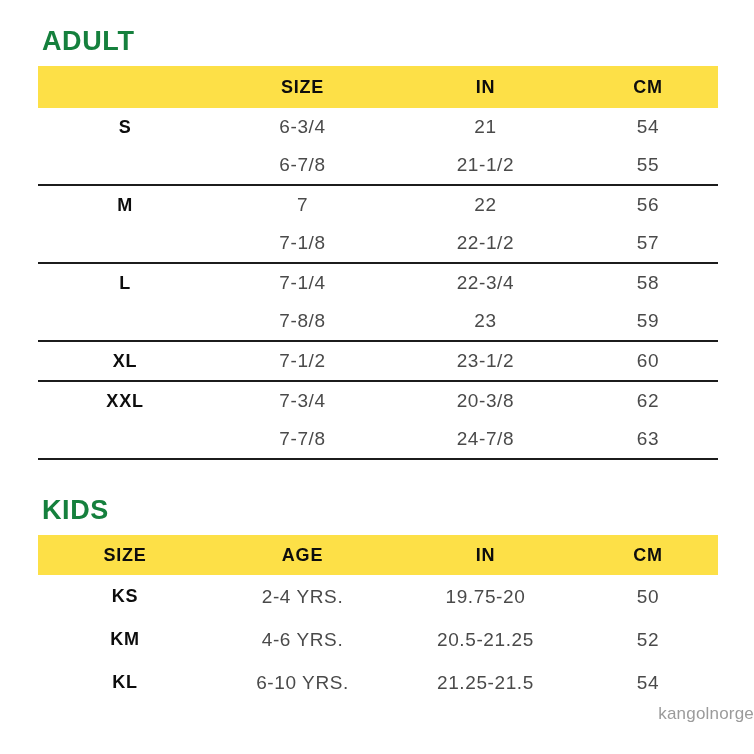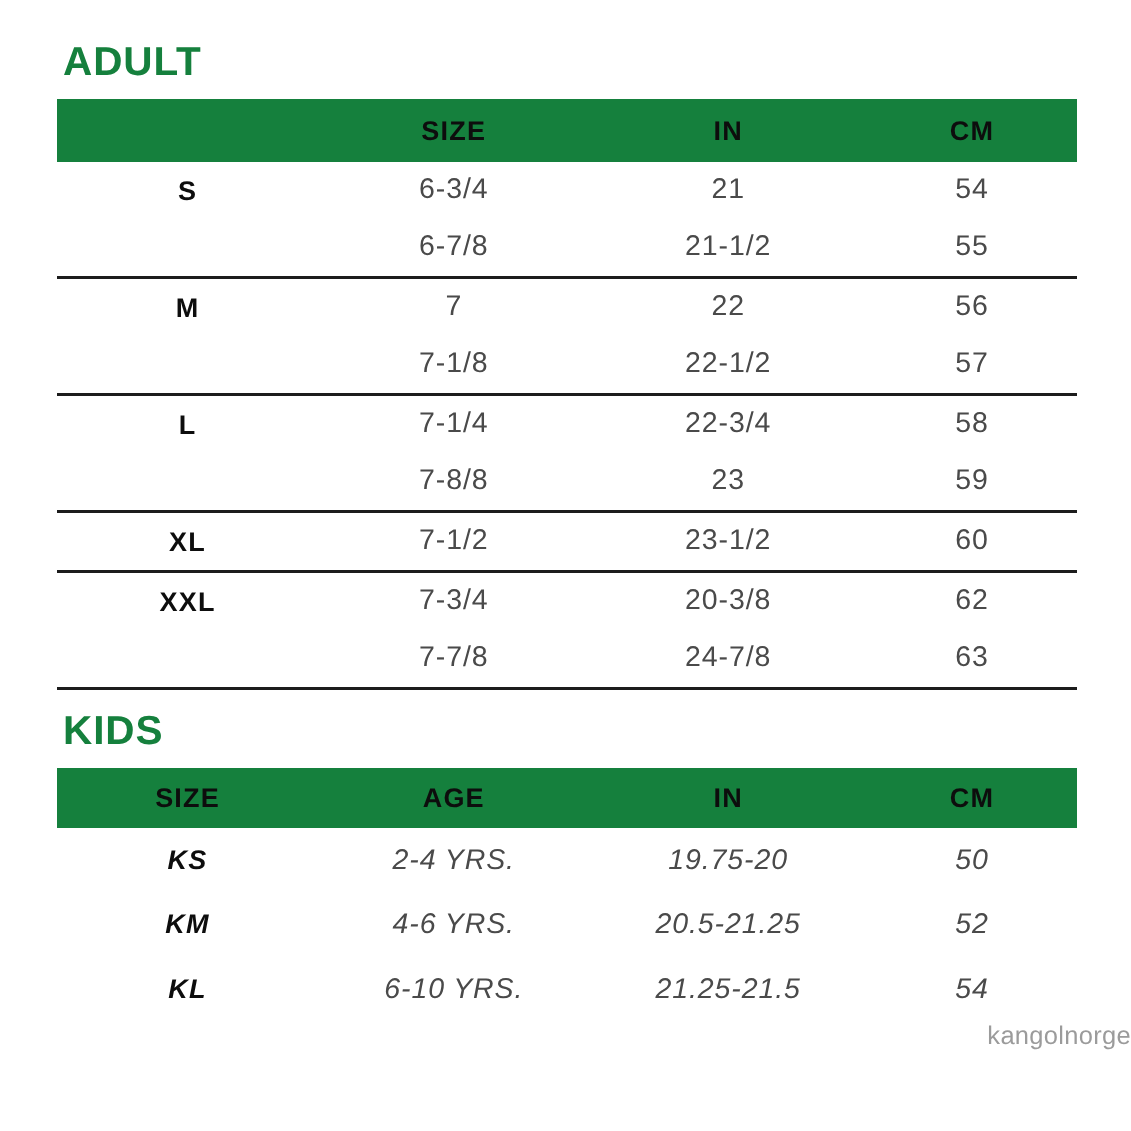--- a/index.html
+++ b/index.html
@@ -24,7 +24,7 @@
 
   .thead {
     display:flex; align-items:center;
-    background:#15803d;
+    background:#fde047;
   }
   .adult-table .thead { height:42px; }
   .kids-table  .thead { height:40px; }

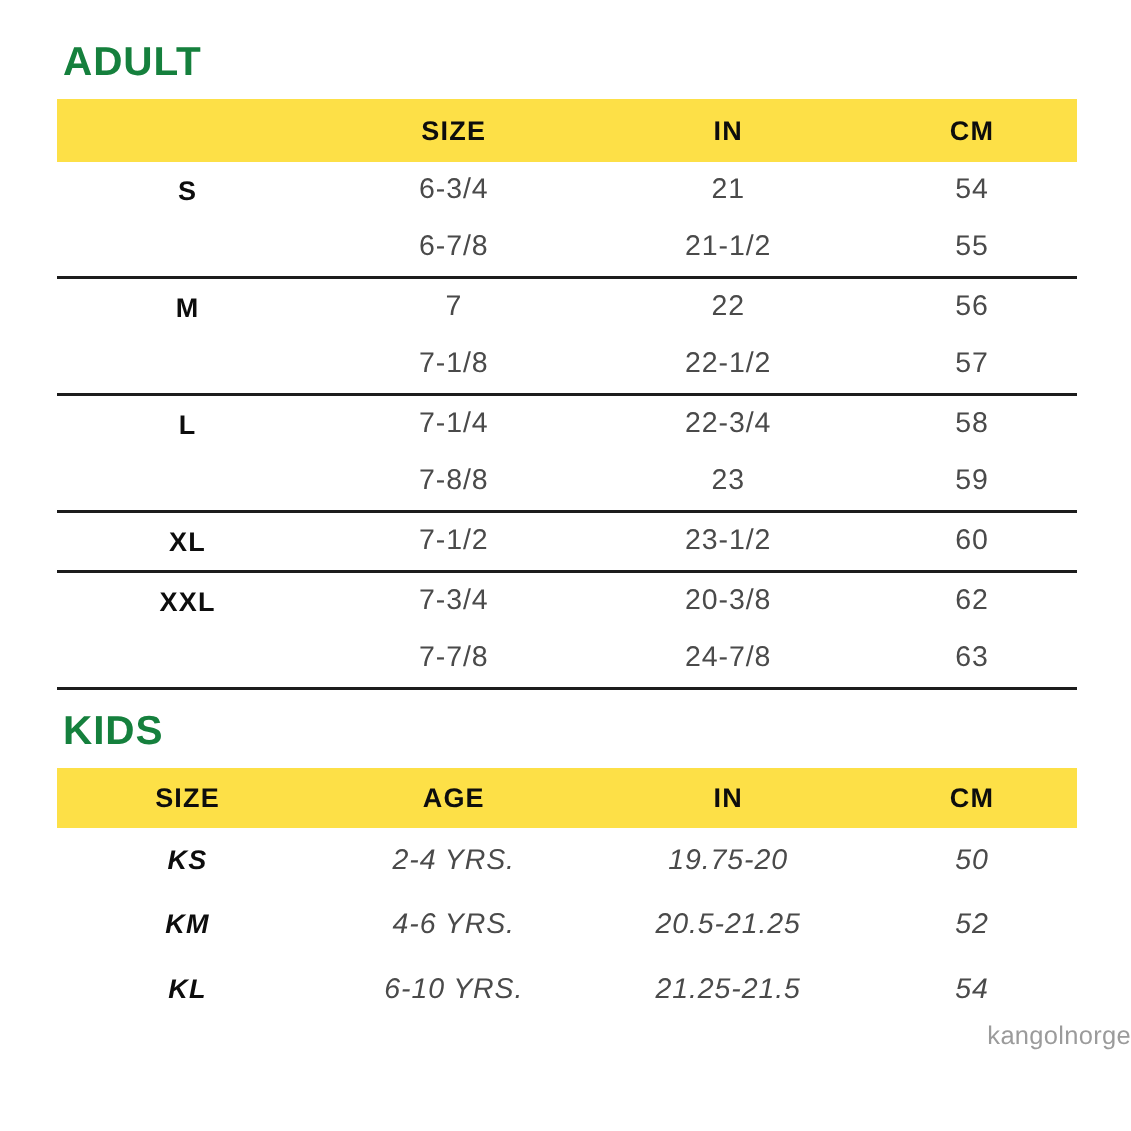--- a/index.html
+++ b/index.html
@@ -18,7 +18,7 @@
     color:#15803d;
   }
   .adult-title { padding-top:27px; }
-  .kids-title  { margin-top:13px; }
+  .kids-title  { margin-top:36px; }
 
   .table { margin-left:38px; width:680px; margin-top:11px; }
 

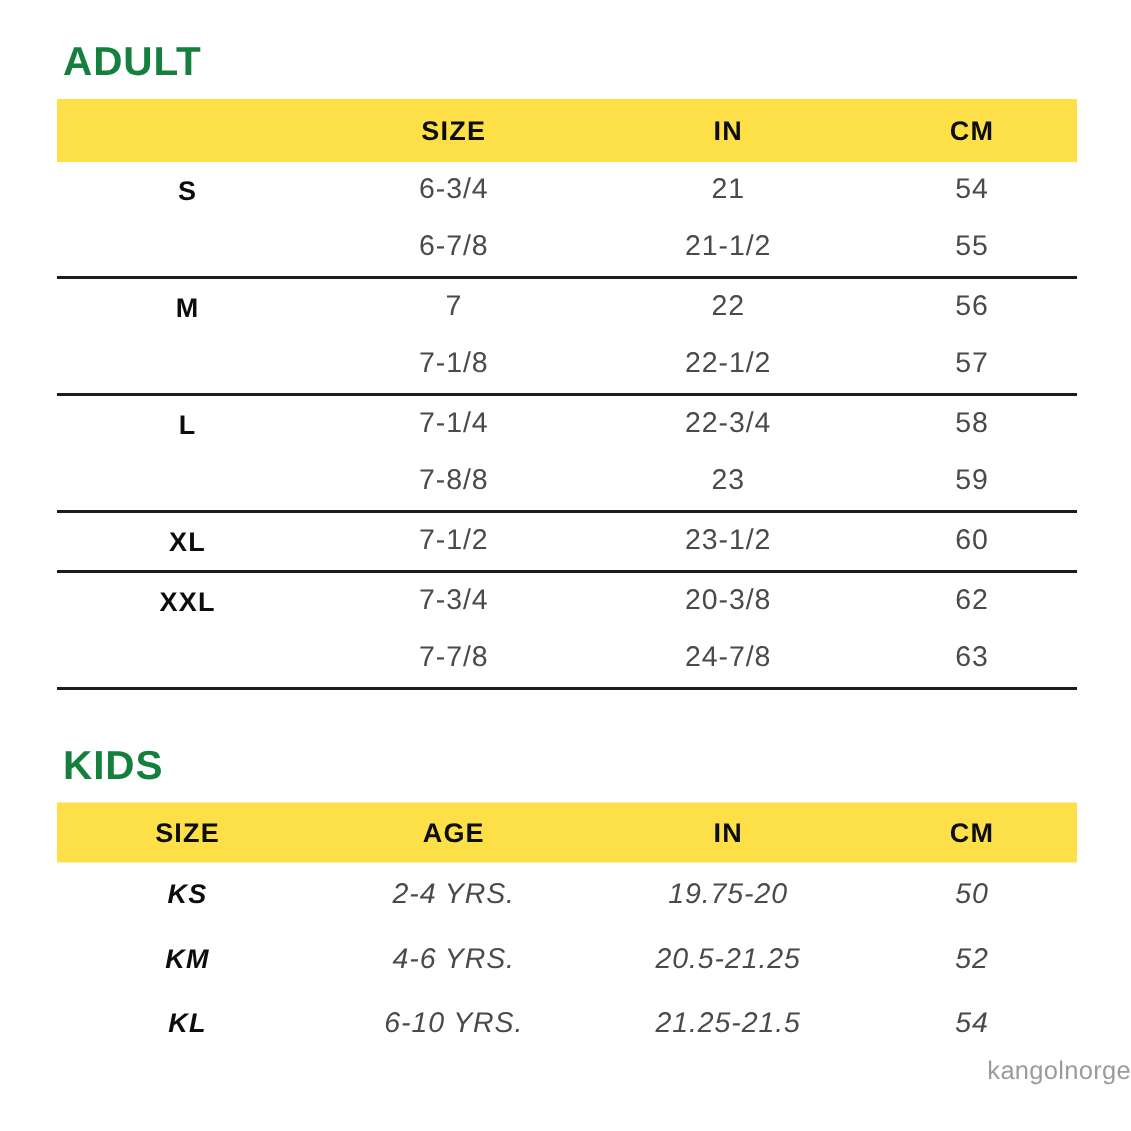--- a/index.html
+++ b/index.html
@@ -47,7 +47,7 @@
     font-size:19px; color:#4a4a4a; letter-spacing:0.6px;
   }
   .adult-table .row { height:38px; }
-  .kids-table  .row { height:43px;font-style:italic; }
+  .kids-table  .row { height:43px; }
 
   .row .label {
     font-weight:700; font-size:18px;

